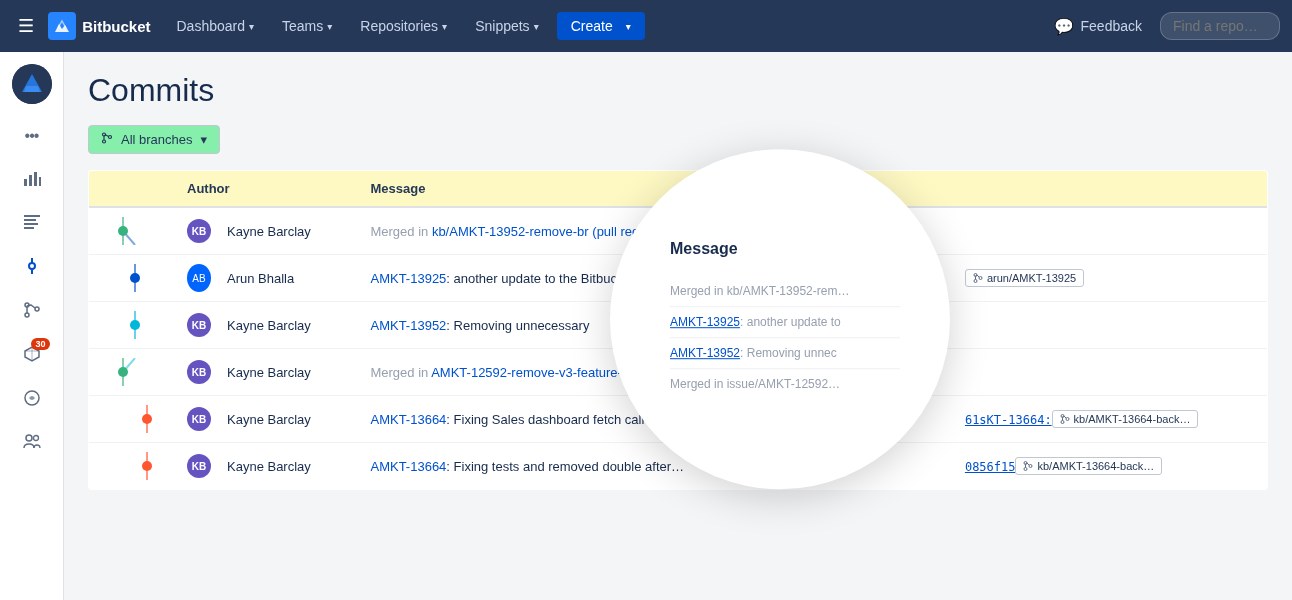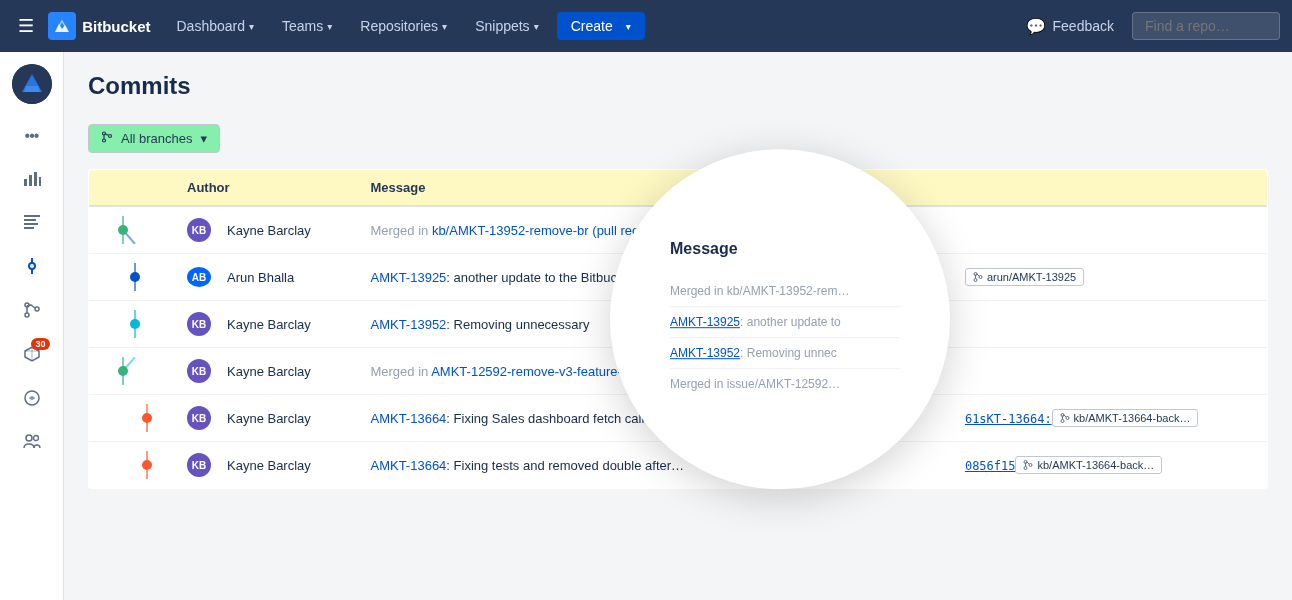--- a/index.html
+++ b/index.html
@@ -80,11 +80,11 @@
     .nav-search {
       background: rgba(255,255,255,0.12);
       border: 1px solid rgba(255,255,255,0.2);
-      border-radius: 4px;
+      border-radius: 12px;
       color: #eab308;
       padding: 5px 12px;
       font-size: 14px;
-      width: 148px;
+      width: 120px;
     }
 
     

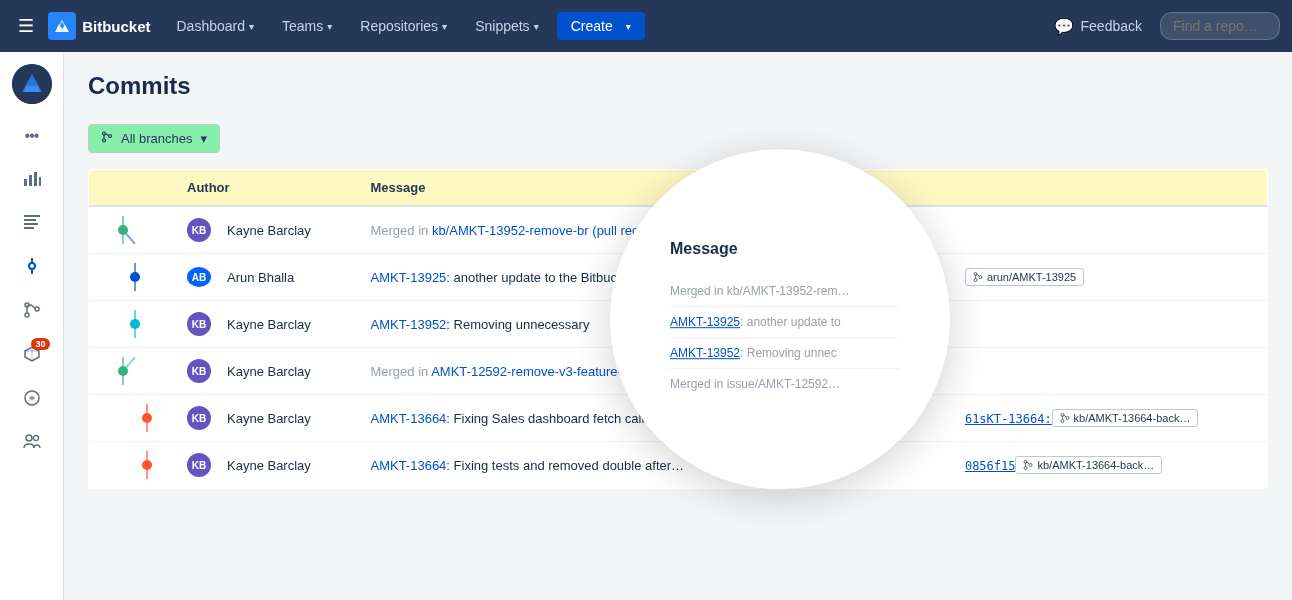--- a/index.html
+++ b/index.html
@@ -142,7 +142,7 @@
 
     
     .main { flex: 1; padding: 20px 24px; overflow-y: auto; background: #f4f5f7; position: relative; }
-    .page-title { font-size: 24px; font-weight: 700; color: #172b4d; margin-bottom: 24px; }
+    .page-title { font-size: 32px; font-weight: 400; color: #172b4d; margin-bottom: 16px; }
 
     
     .branch-selector {

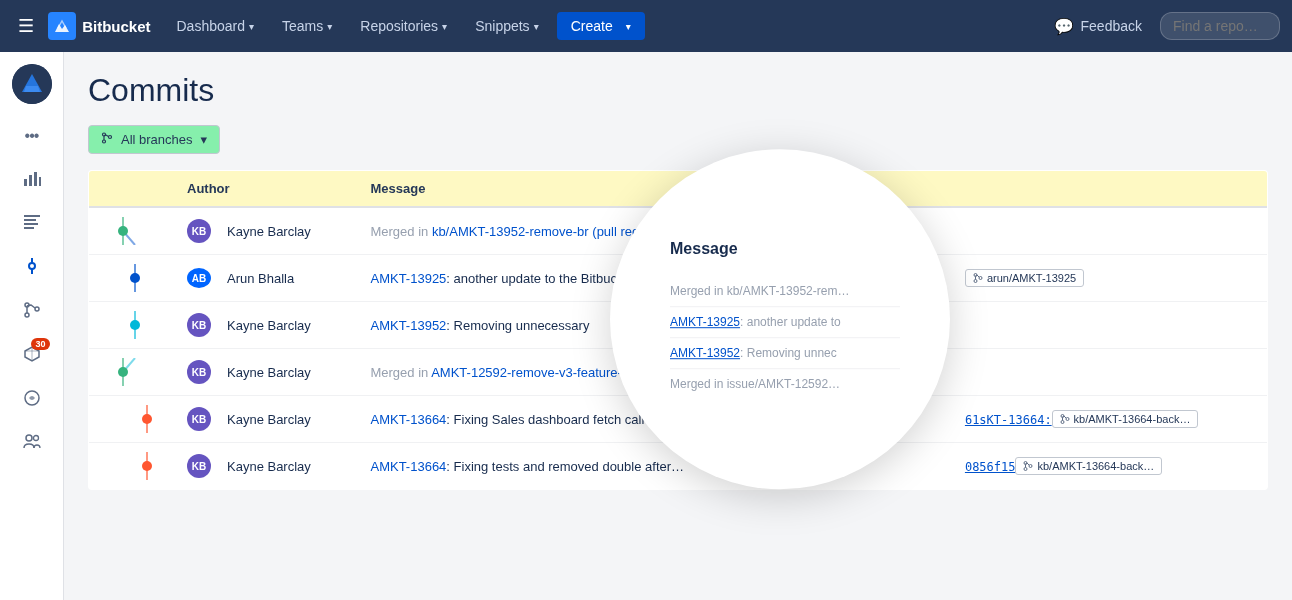--- a/index.html
+++ b/index.html
@@ -427,7 +427,7 @@
             </td>
             <td>
               <div class="author-cell">
-    <div class="author-avatar-img" style="background:#0065ff; width:24px;height:20px;border-radius:50%;font-size:10px;font-weight:bold;color:#fff;display:flex;align-items:center;justify-content:center;">AB</div>
+    <div class="author-avatar-img" style="background:#0065ff; width:24px;height:28px;border-radius:50%;font-size:10px;font-weight:normal;color:#fff;display:flex;align-items:center;justify-content:center;">AB</div>
     <span style="color:#172b4d;white-space:nowrap;">Arun Bhalla</span>
   </div>
             </td>

